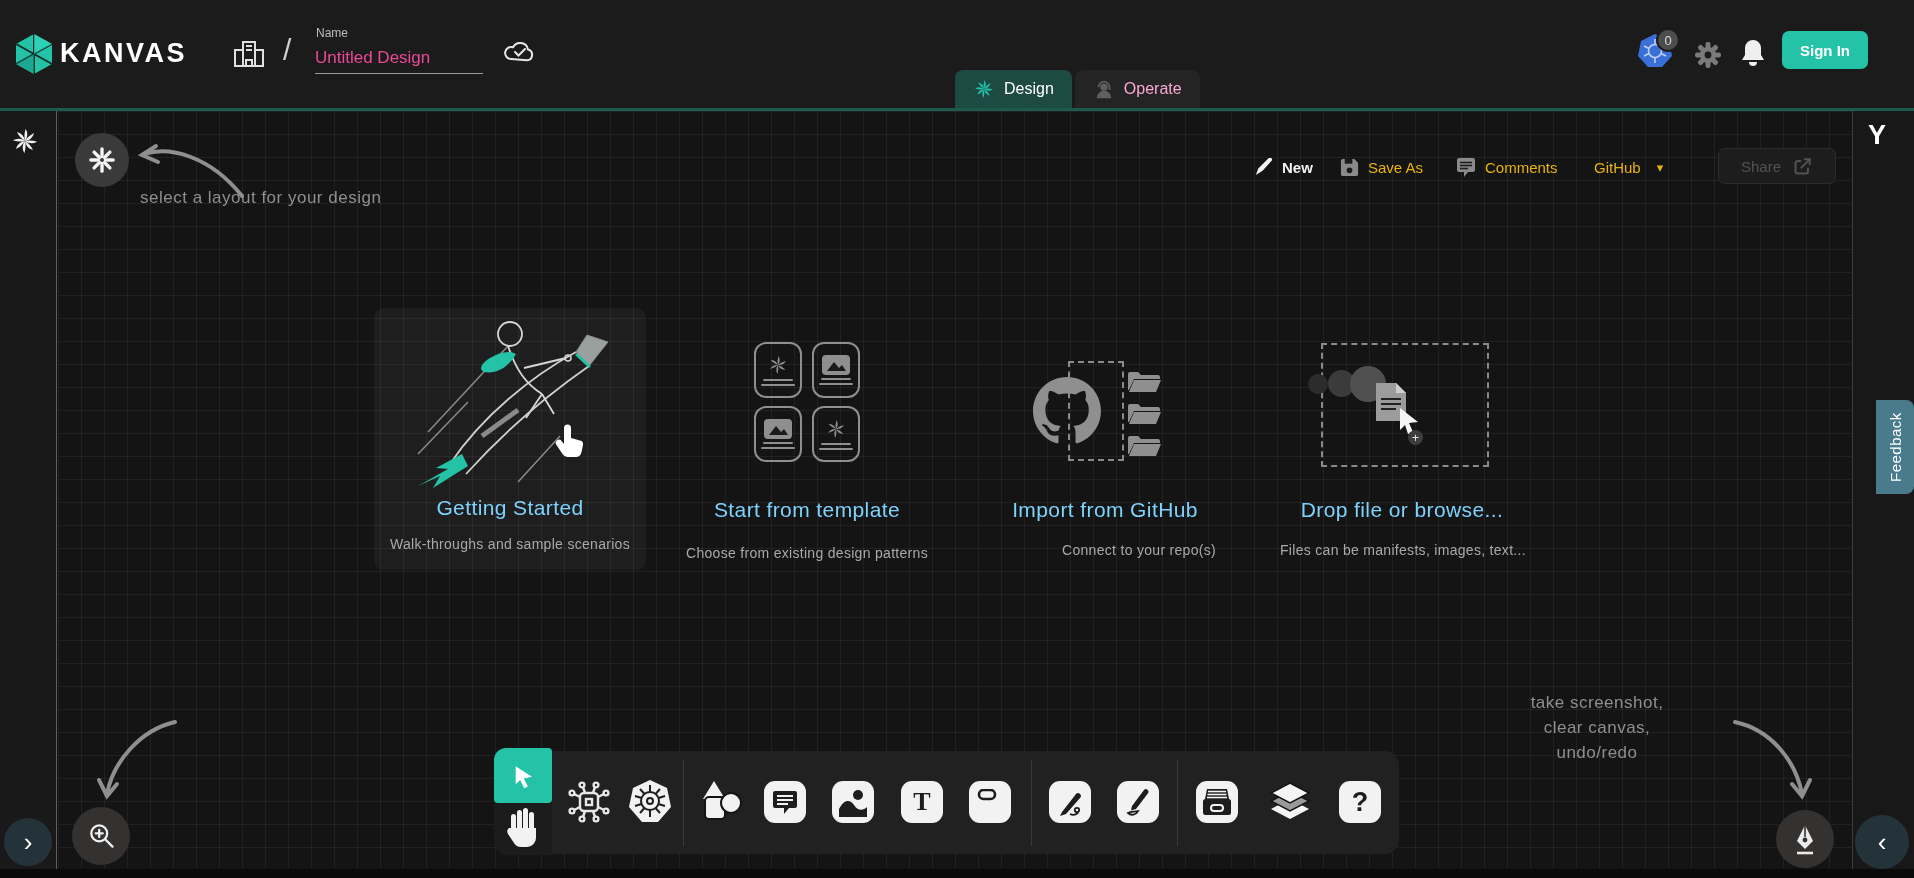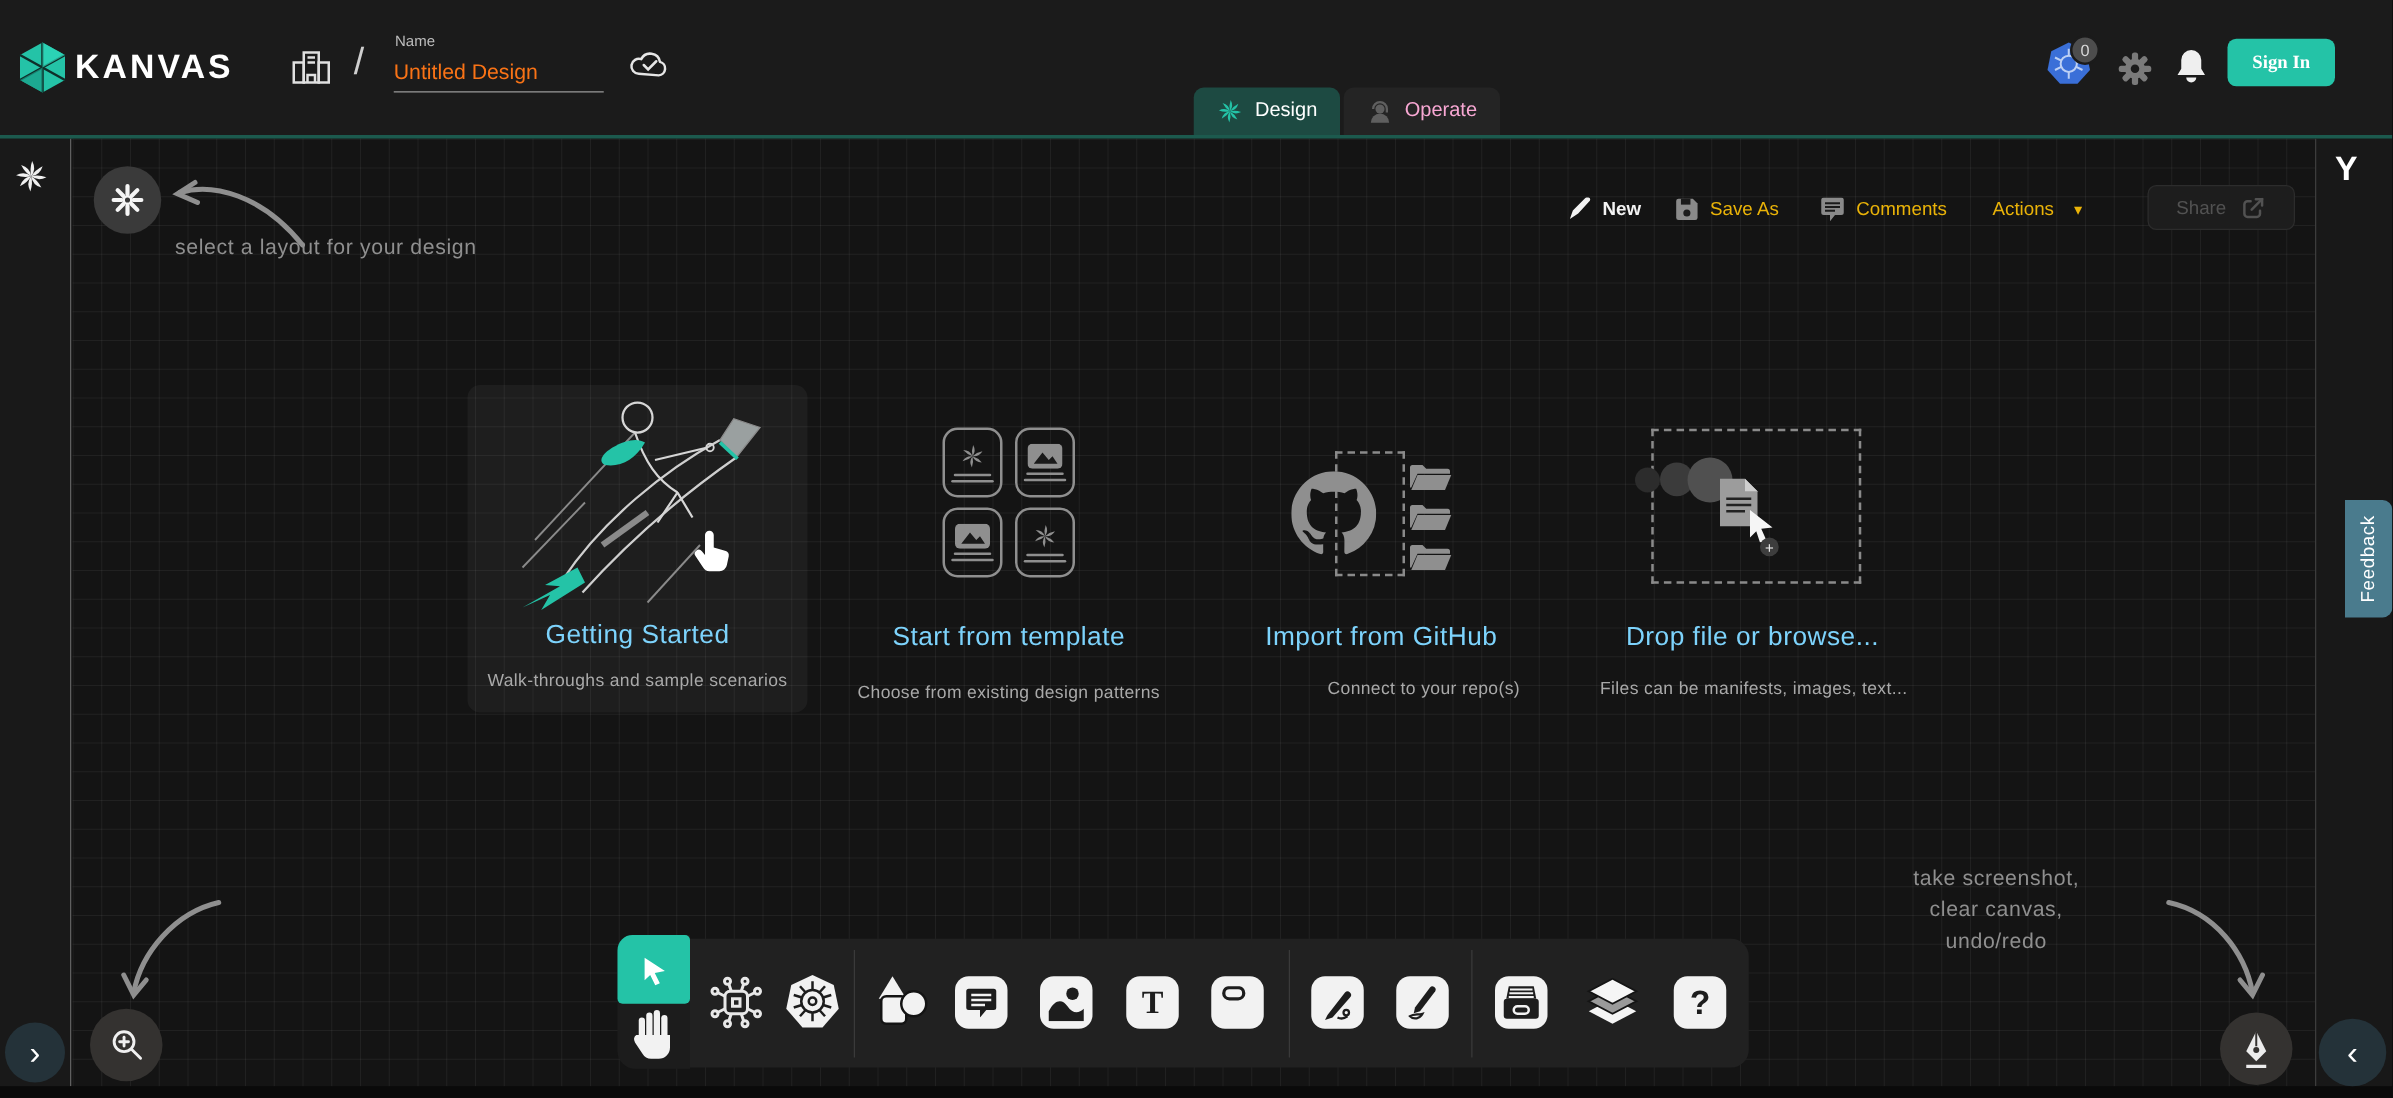--- a/index.html
+++ b/index.html
@@ -15,7 +15,7 @@
   .slash{position:absolute;left:283px;top:33px;font-size:30px;font-weight:300;color:#cfcfcf;}
   .name-label{position:absolute;left:316px;top:26px;font-size:12px;color:#bdbdbd;}
   .name-input{position:absolute;left:315px;top:42px;width:168px;height:32px;background:transparent;
-              border:none;border-bottom:1px solid #9a9a9a;color:#f97316;font-size:17px;
+              border:none;border-bottom:1px solid #9a9a9a;color:#ec4899;font-size:17px;
               font-family:"Liberation Sans",sans-serif;outline:none;padding:0;}
   .tabs{position:absolute;left:955px;top:70px;display:flex;gap:3px;}
   .tab{height:38px;display:flex;align-items:center;gap:9px;padding:0 18px;

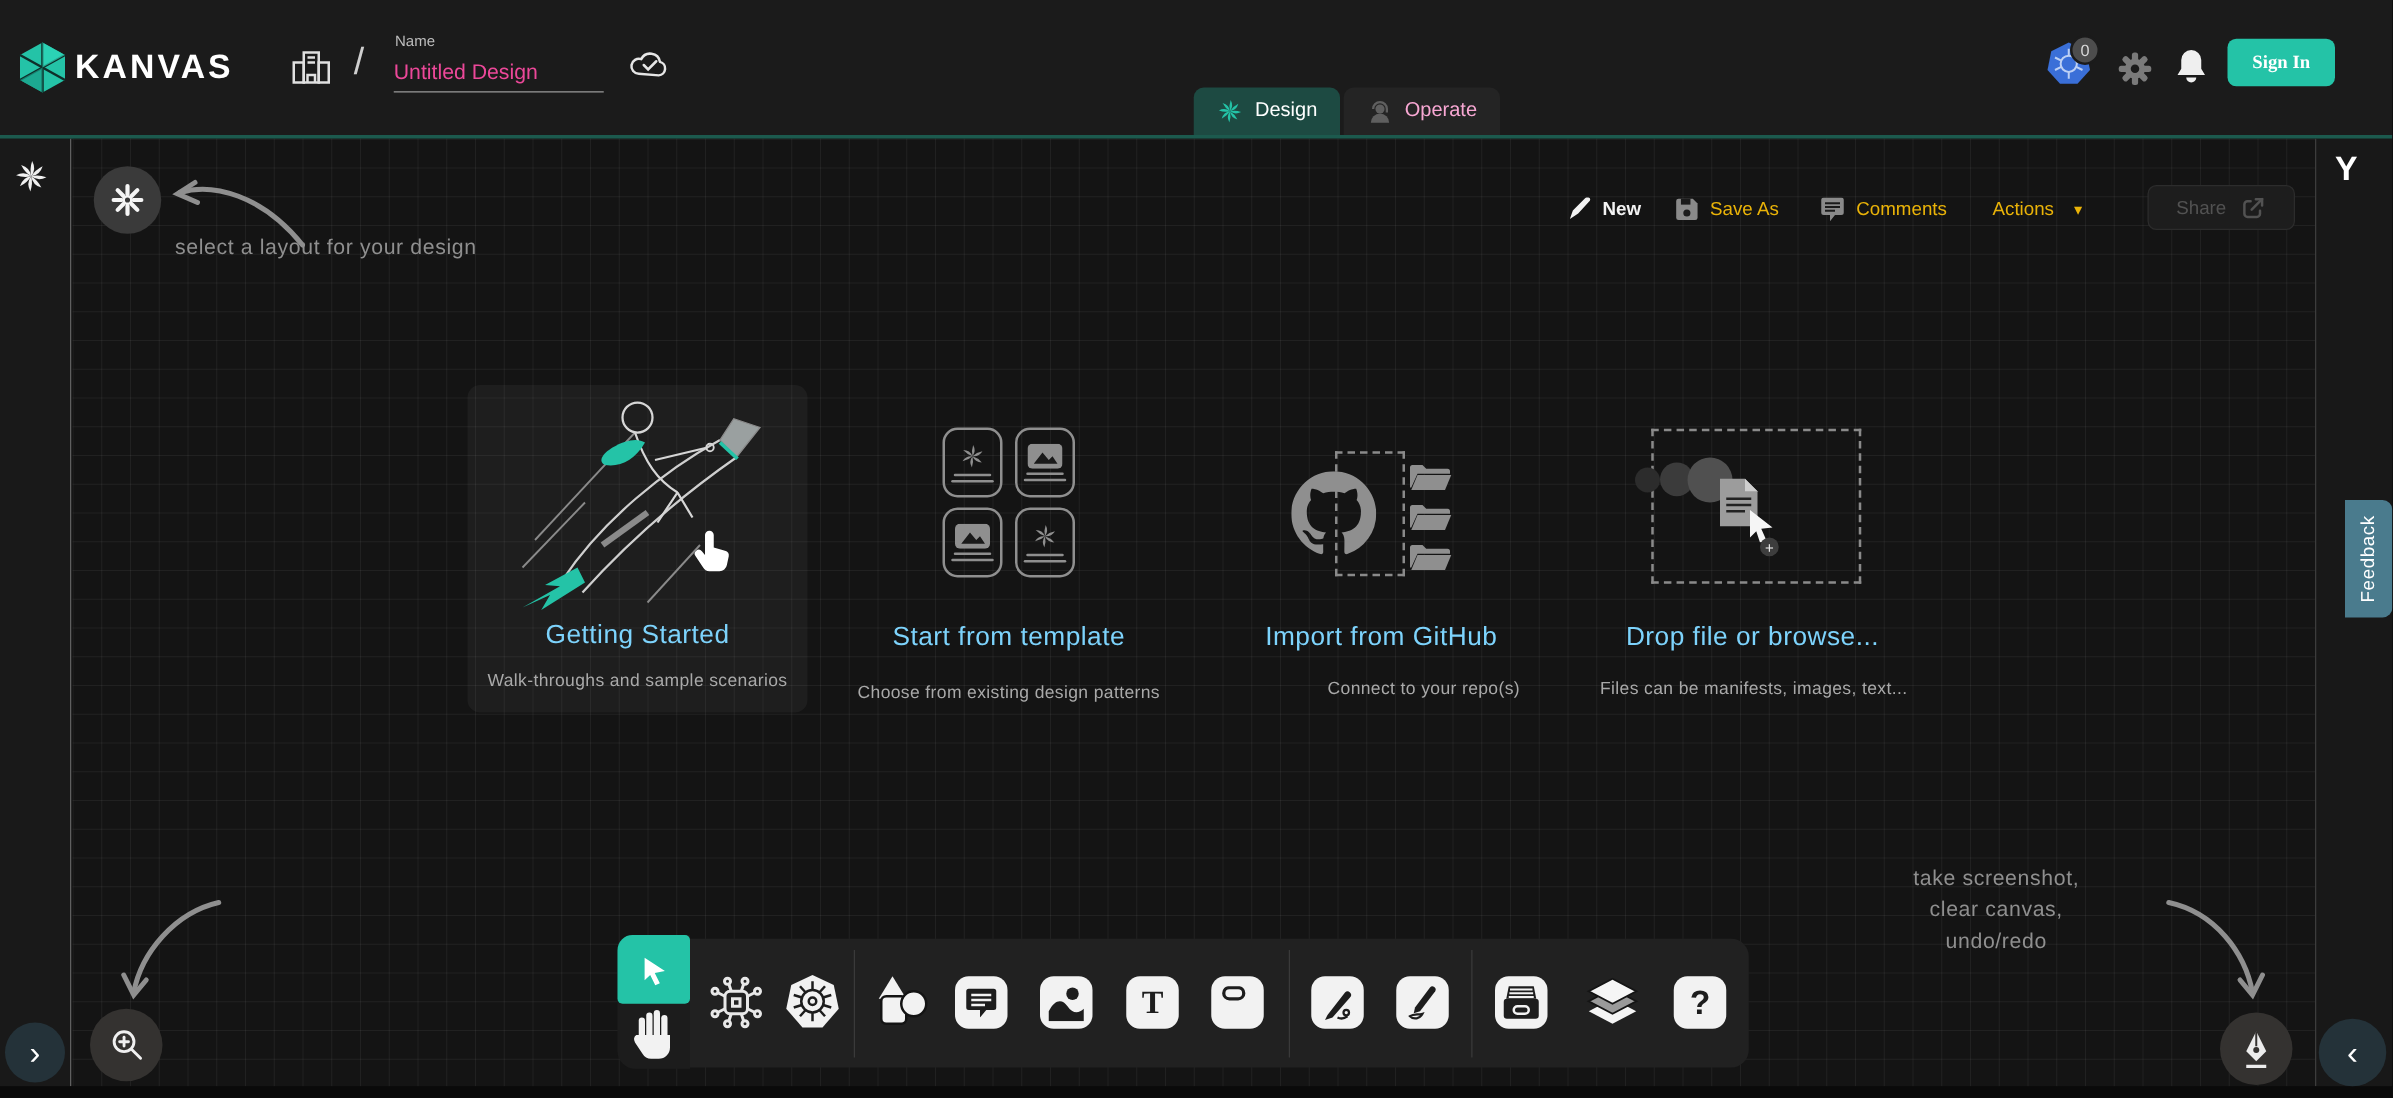--- a/index.html
+++ b/index.html
@@ -27,7 +27,7 @@
                 display:flex;align-items:center;justify-content:center;}
   .signin-btn{position:absolute;left:1782px;top:31px;width:86px;height:38px;border:none;
               border-radius:7px;background:#24c3a7;color:#fff;font-size:15px;font-weight:700;
-              font-family:Liberation Serif, serif;cursor:pointer;}
+              font-family:Liberation Sans, sans-serif;cursor:pointer;}
   .teal-line{position:absolute;left:0;top:108px;width:1914px;height:3px;background:#1c5a4e;}
 
   

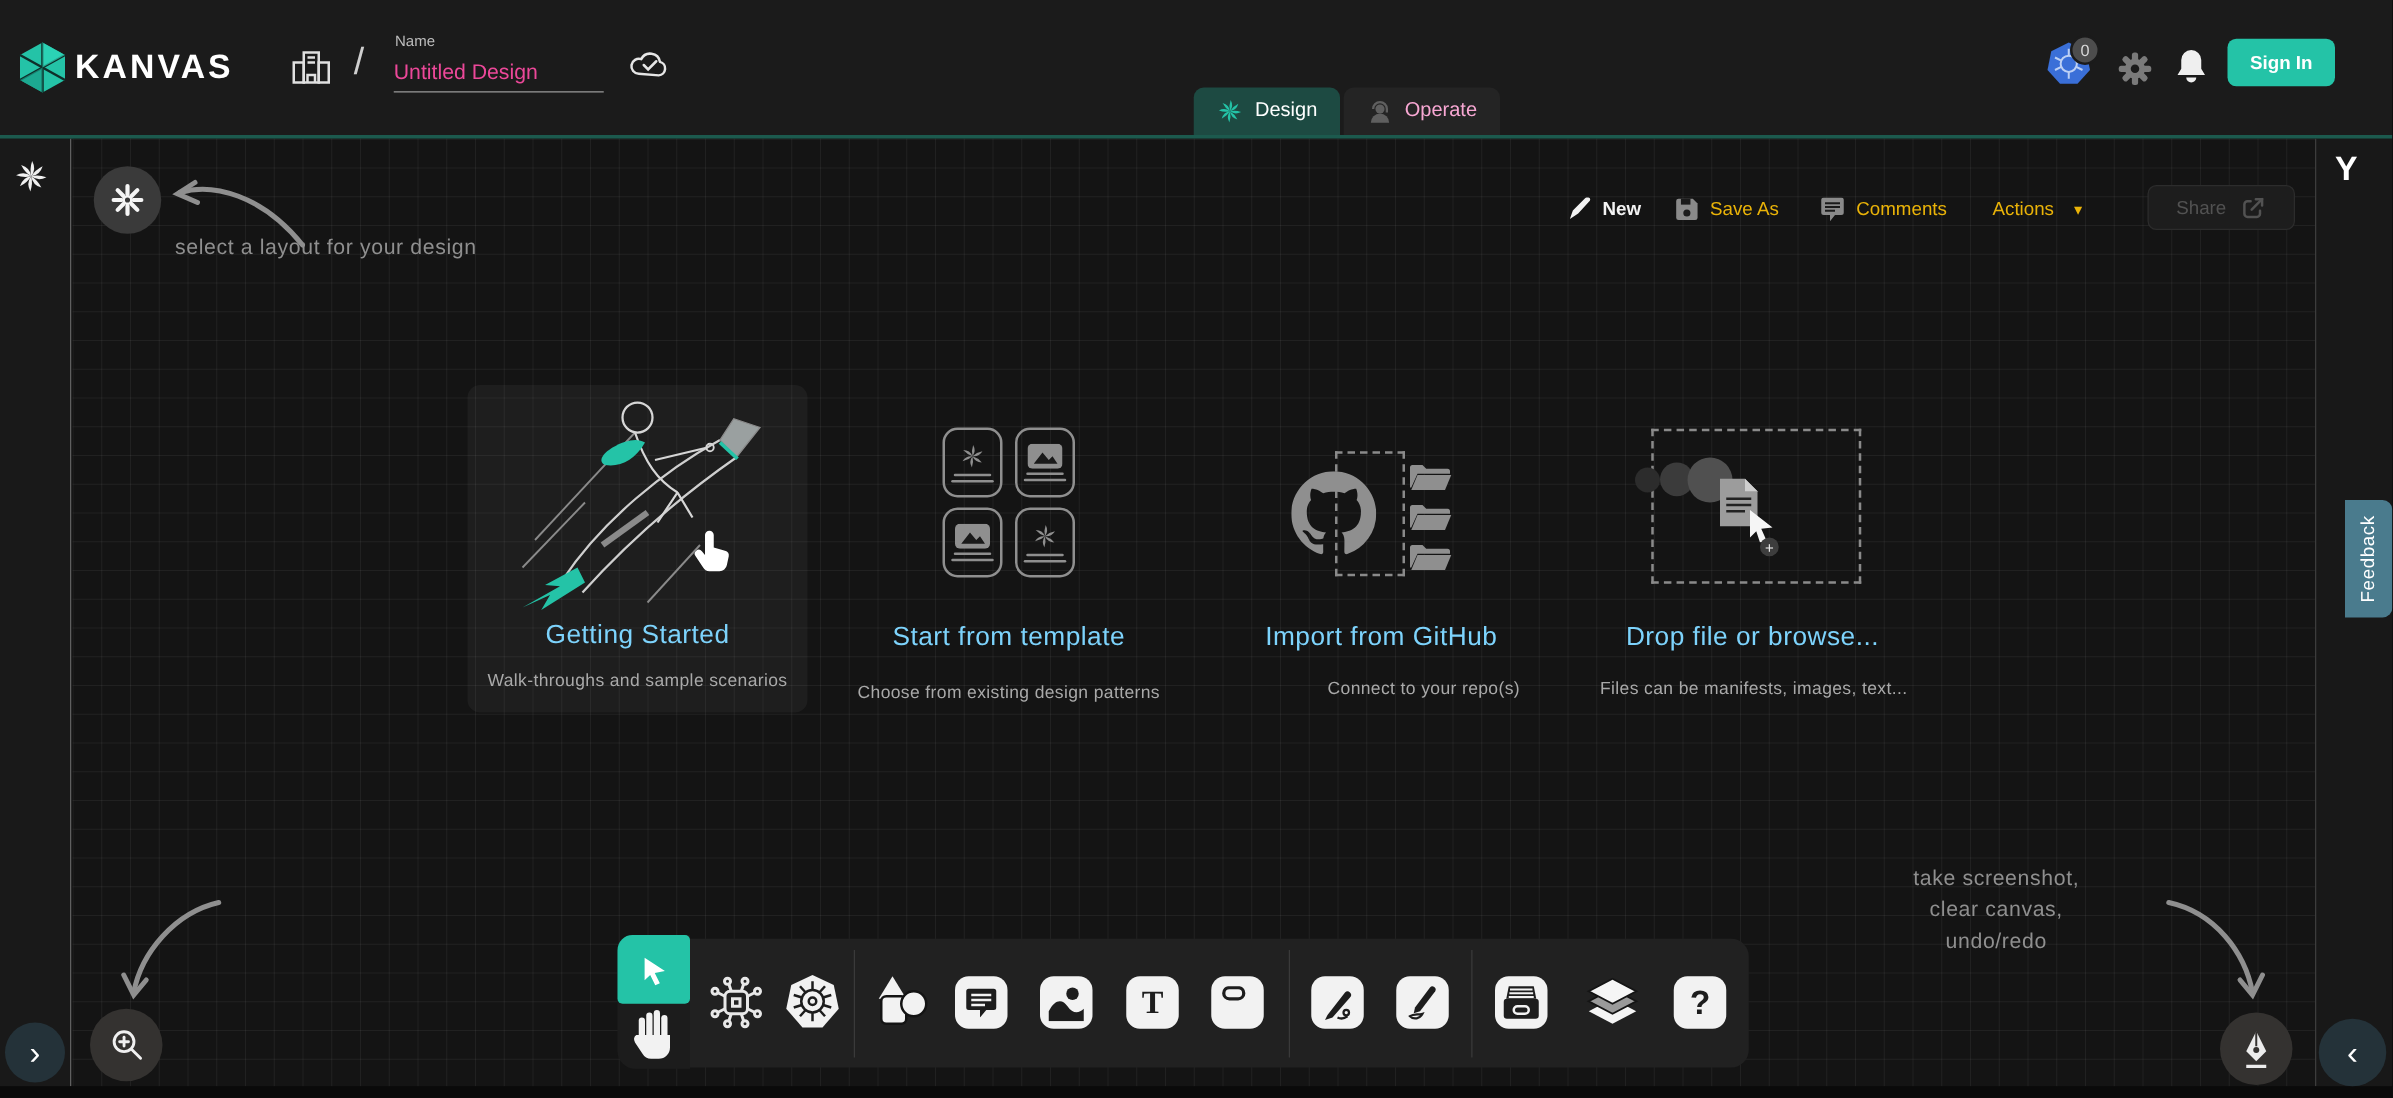--- a/index.html
+++ b/index.html
@@ -374,7 +374,7 @@
     <span>Comments</span>
   </div>
   <div class="action-item" style="left:1594px;gap:16px">
-    <span>Actions</span>
+    <span>GitHub</span>
     <span style="font-size:13px">▾</span>
   </div>
   <div class="share-box">

